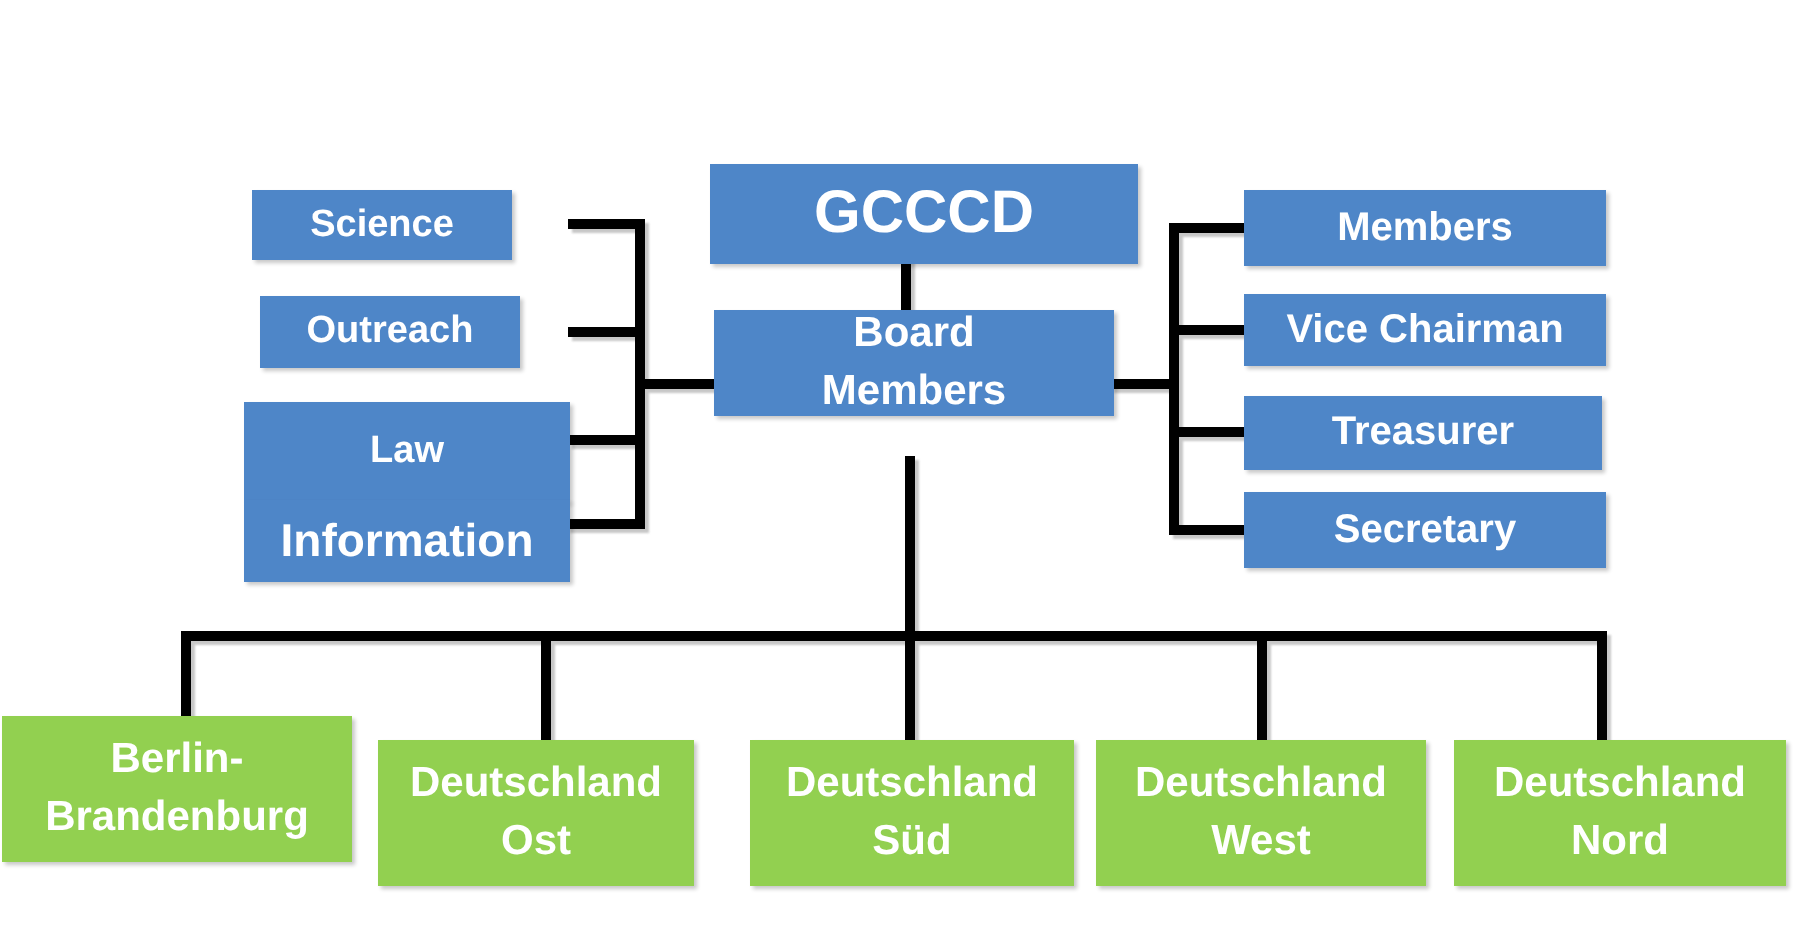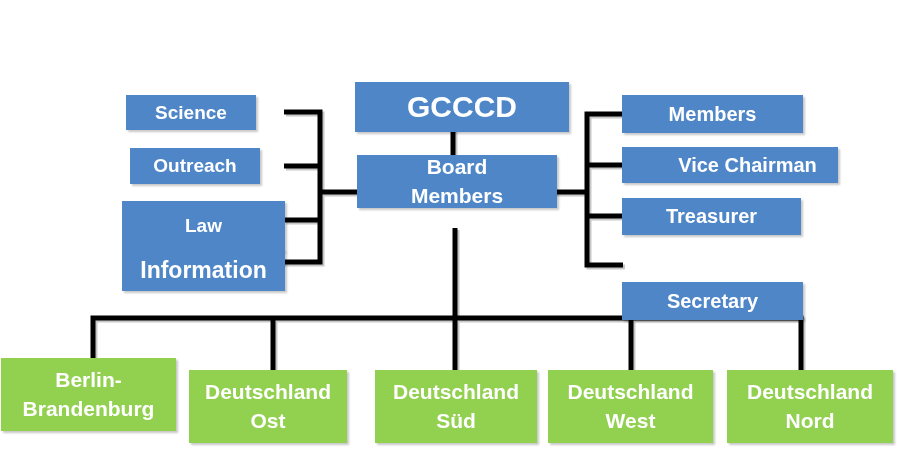--- a/index.html
+++ b/index.html
@@ -96,7 +96,7 @@
   <div class="node node-blue fs20" style="left:622px; top:95px; width:181px; height:38px;">
     <span>Members</span>
   </div>
-  <div class="node node-blue fs20" style="left:622px; top:147px; width:181px; height:36px;padding-left:35px;">
+  <div class="node node-blue fs20" style="left:622px; top:147px; width:181px; height:36px;">
     <span>Vice Chairman</span>
   </div>
   <div class="node node-blue fs20" style="left:622px; top:198px; width:179px; height:37px;">

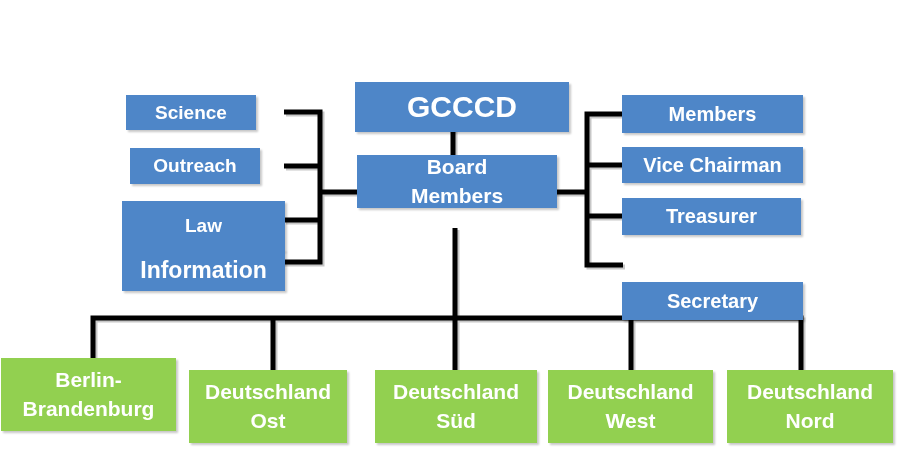--- a/index.html
+++ b/index.html
@@ -102,7 +102,7 @@
   <div class="node node-blue fs20" style="left:622px; top:198px; width:179px; height:37px;">
     <span>Treasurer</span>
   </div>
-  <div class="node node-blue fs20" style="left:622px; top:246px; width:181px; height:38px;margin-top:36px;">
+  <div class="node node-blue fs20" style="left:622px; top:246px; width:181px; height:38px;">
     <span>Secretary</span>
   </div>
 

